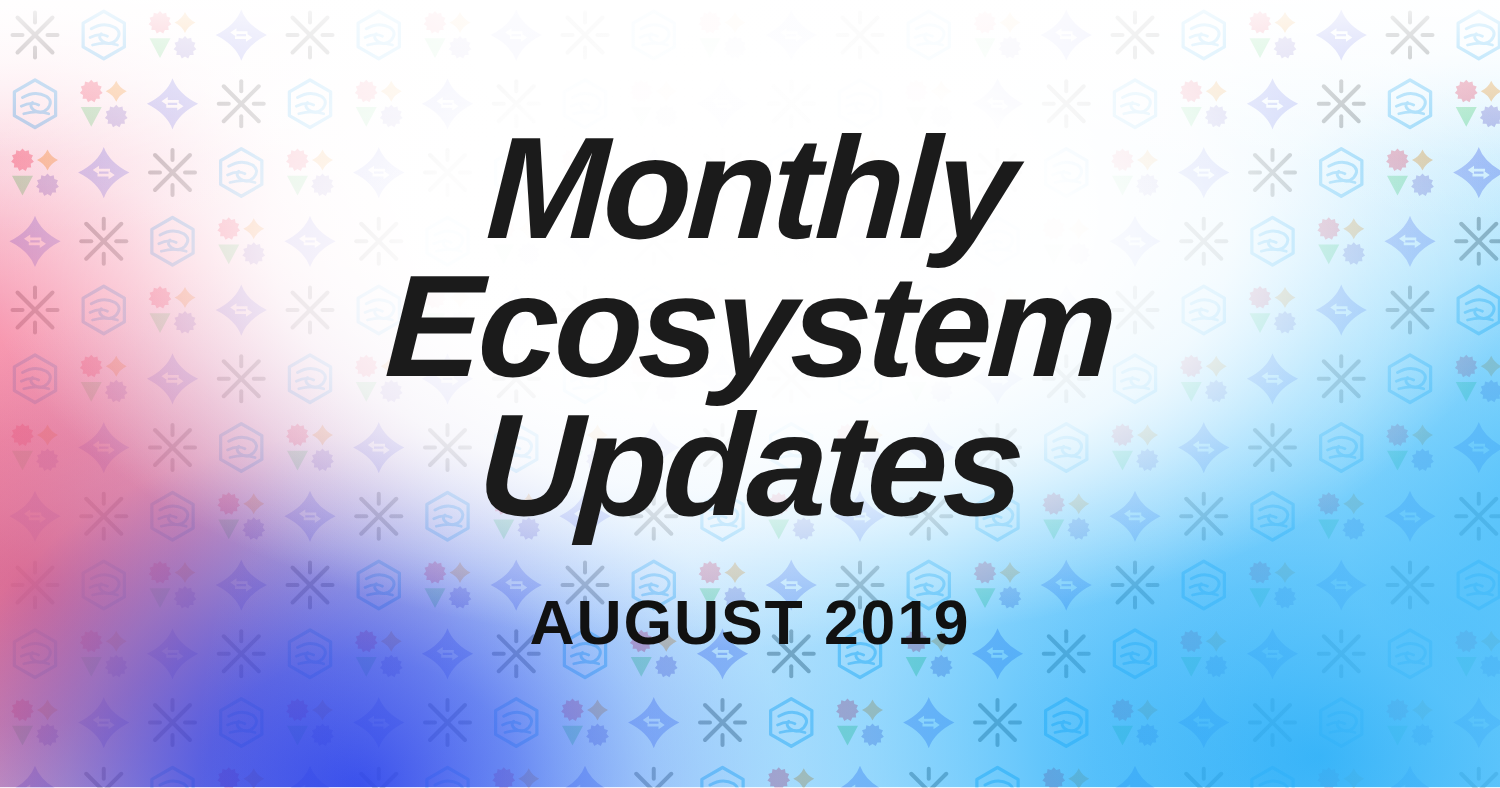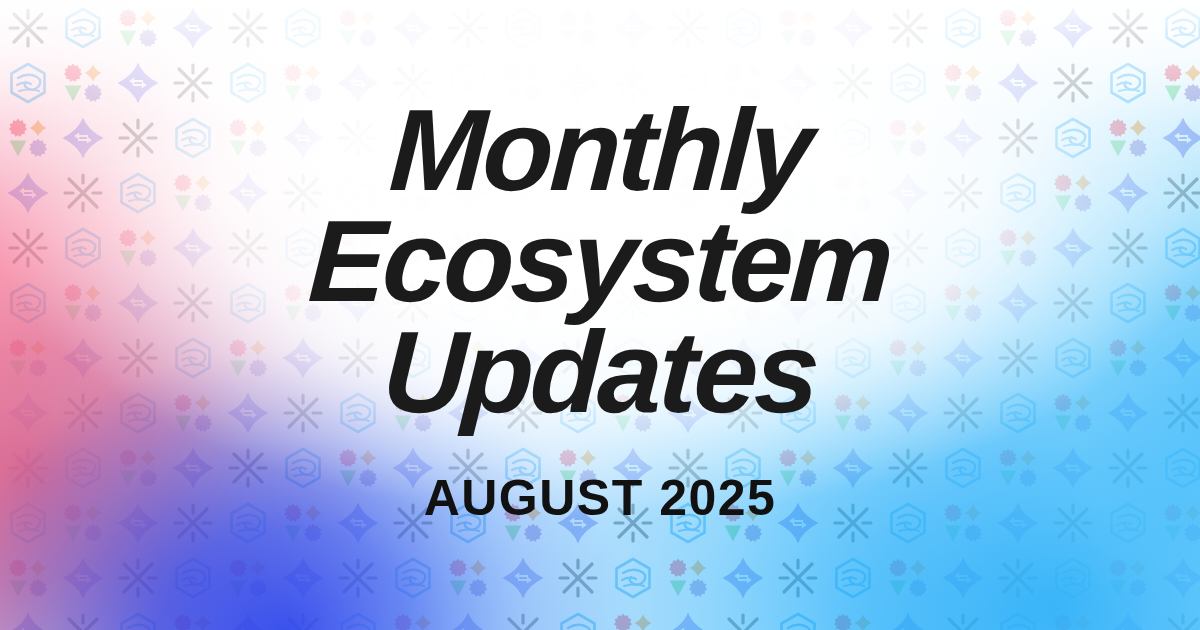--- a/index.html
+++ b/index.html
@@ -2472,7 +2472,7 @@
     <div class="title-line" id="title-line-1">Monthly</div>
     <div class="title-line" id="title-line-2">Ecosystem</div>
     <div class="title-line" id="title-line-3">Updates</div>
-    <div id="date-line">AUGUST 2025</div>
+    <div id="date-line">AUGUST 2019</div>
   </div>
 
 </div>

